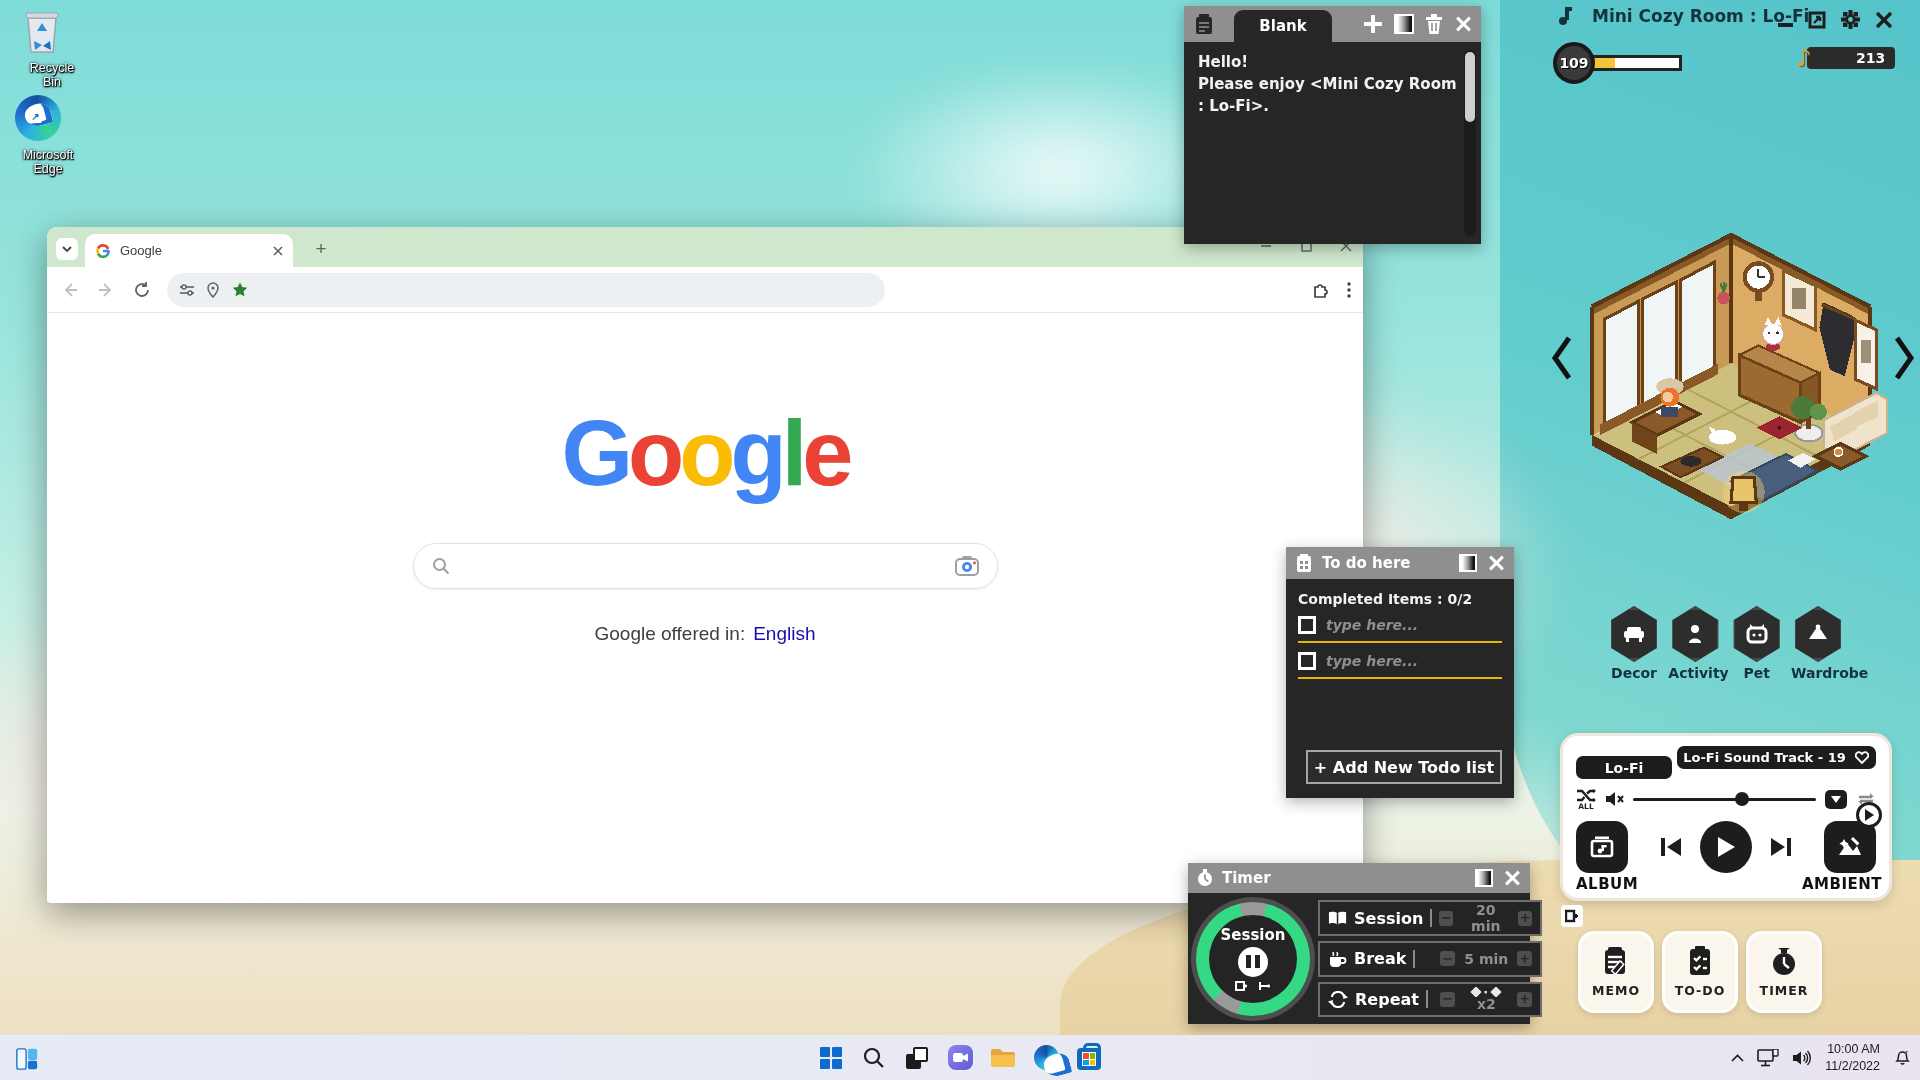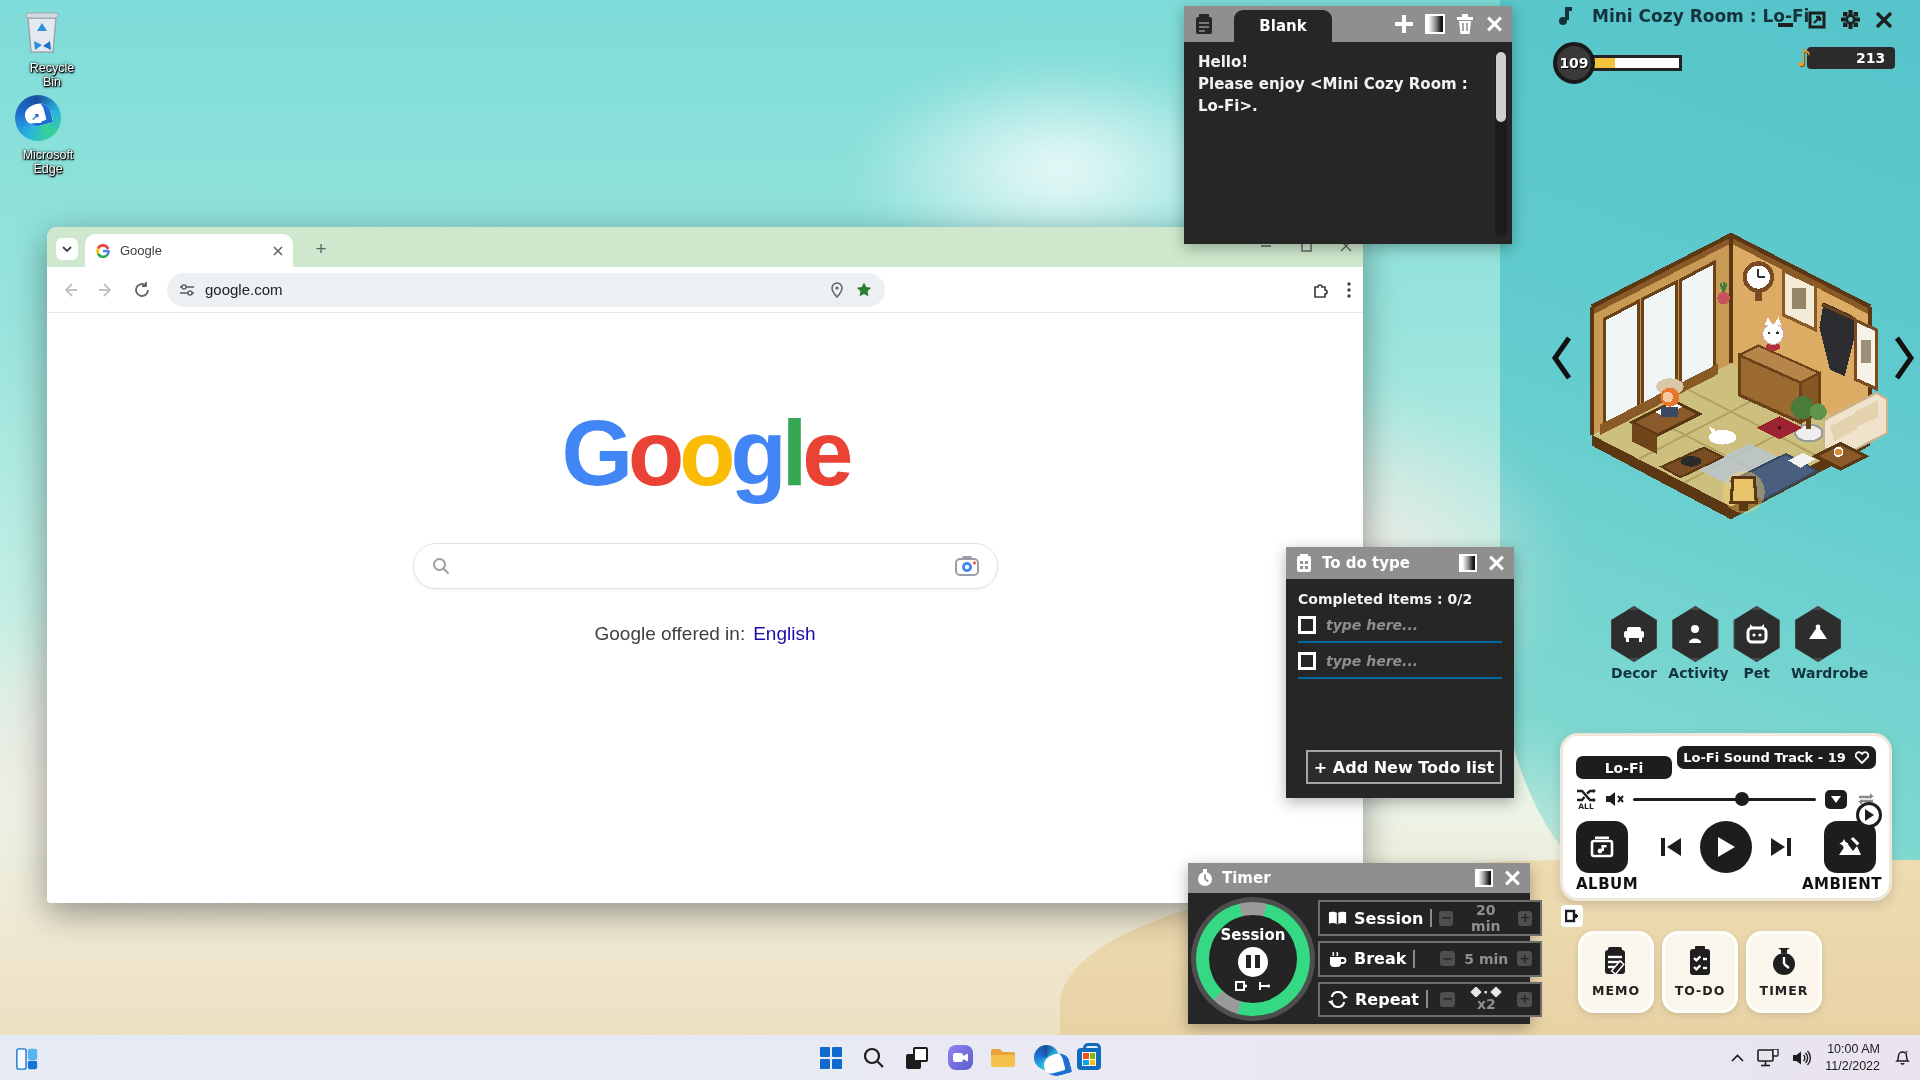--- a/index.html
+++ b/index.html
@@ -72,7 +72,7 @@
   .x-ico::before,.x-ico::after { content:""; position:absolute; left:8px; top:0; width:3px; height:18px; background:#fff; }
   .x-ico::before { transform:rotate(45deg);} .x-ico::after{ transform:rotate(-45deg);}
 
-  .memo { left:1184px; top:6px; width:328px; height:238px; }
+  .memo { left:1184px; top:6px; width:297px; height:238px; }
   .memo .pxtitle { height:36px; position:relative; }
   .memo-tab { position:absolute; left:50px; top:4px; width:98px; height:32px; background:#262626;
               border-radius:9px 9px 0 0; display:flex; align-items:center; justify-content:center;

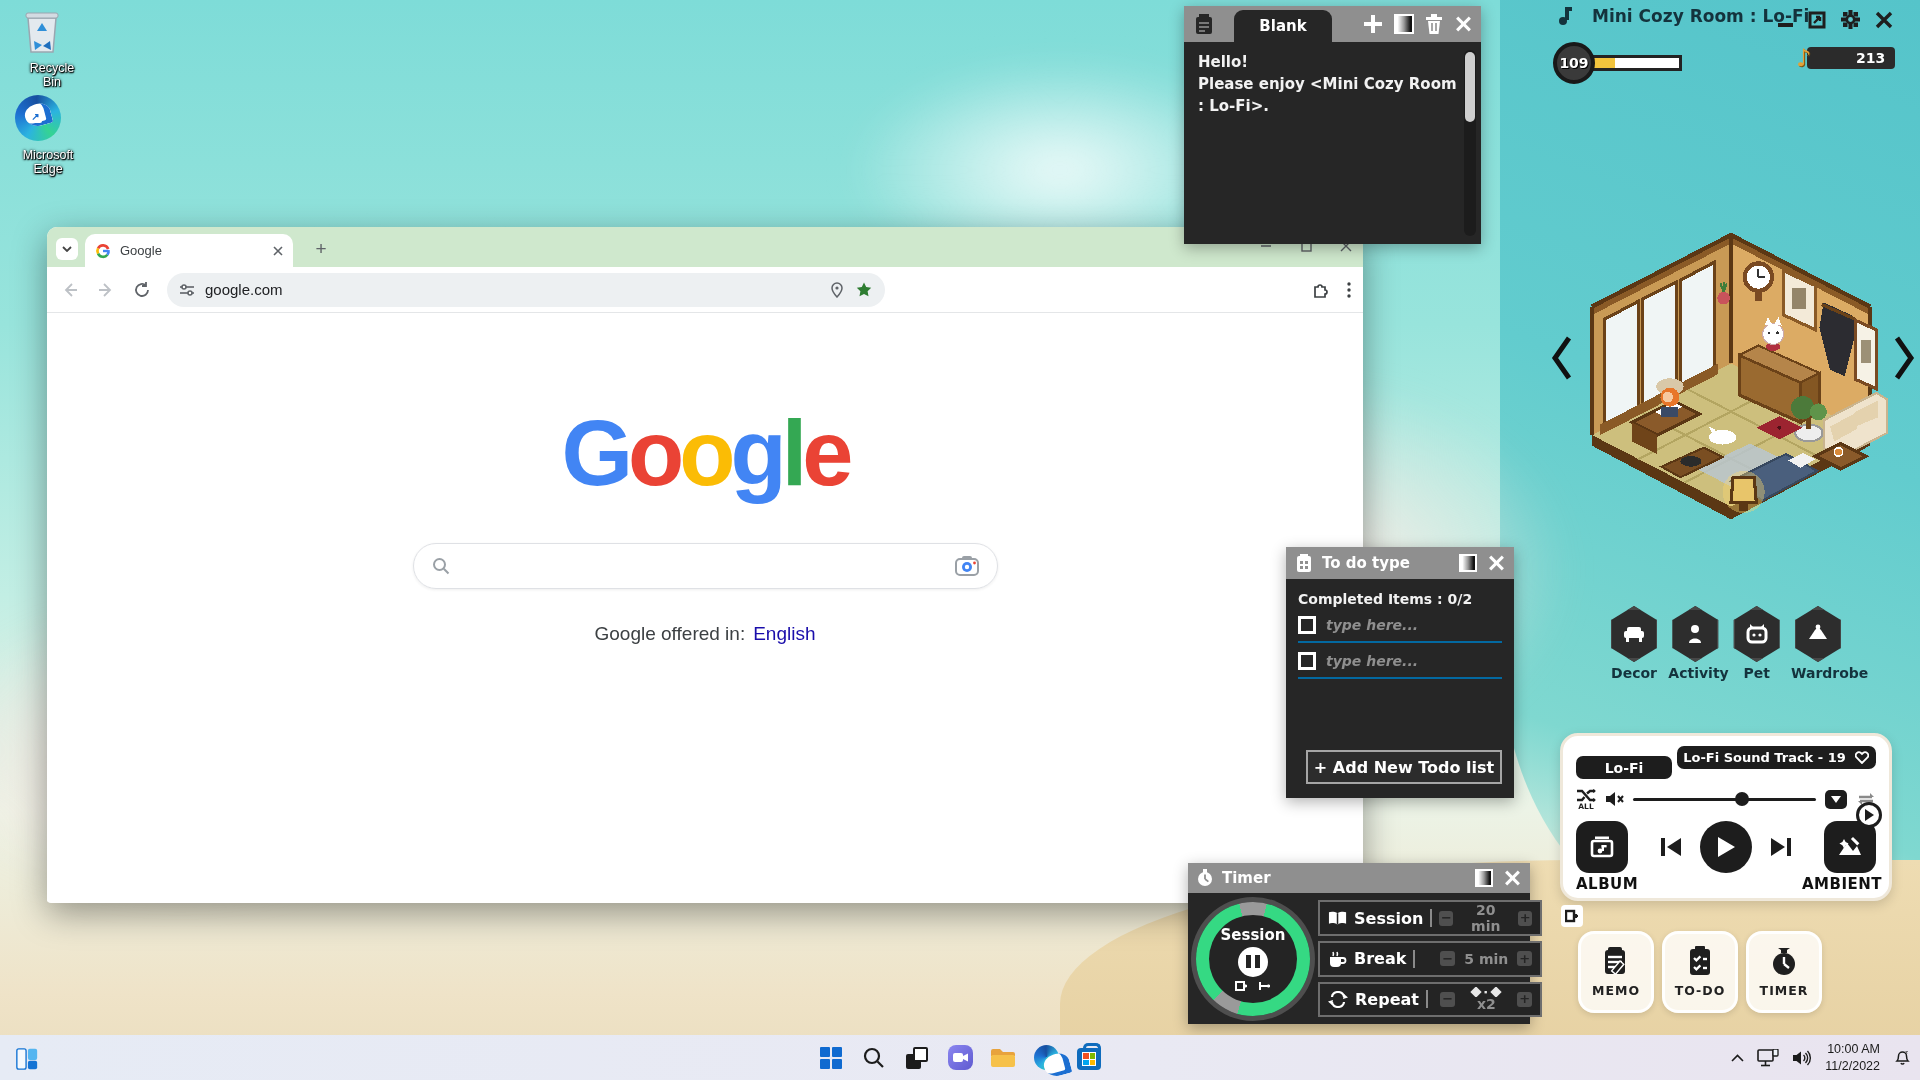--- a/index.html
+++ b/index.html
@@ -614,7 +614,6 @@
           <circle cx="5" cy="5" r="2" fill="#fff" stroke="#5f6368" stroke-width="1.6"></circle>
           <circle cx="11" cy="11" r="2" fill="#fff" stroke="#5f6368" stroke-width="1.6"></circle>
         </svg>
-        <span class="omni-url">google.com</span>
         <svg width="16" height="16" viewBox="0 0 16 16">
           <path d="M8 1 a5 5 0 0 1 5 5 c0 3.5-5 9-5 9 s-5-5.5-5-9 a5 5 0 0 1 5-5 z" fill="none" stroke="#5f6368" stroke-width="1.5"></path>
           <circle cx="8" cy="6" r="1.6" fill="#5f6368"></circle>

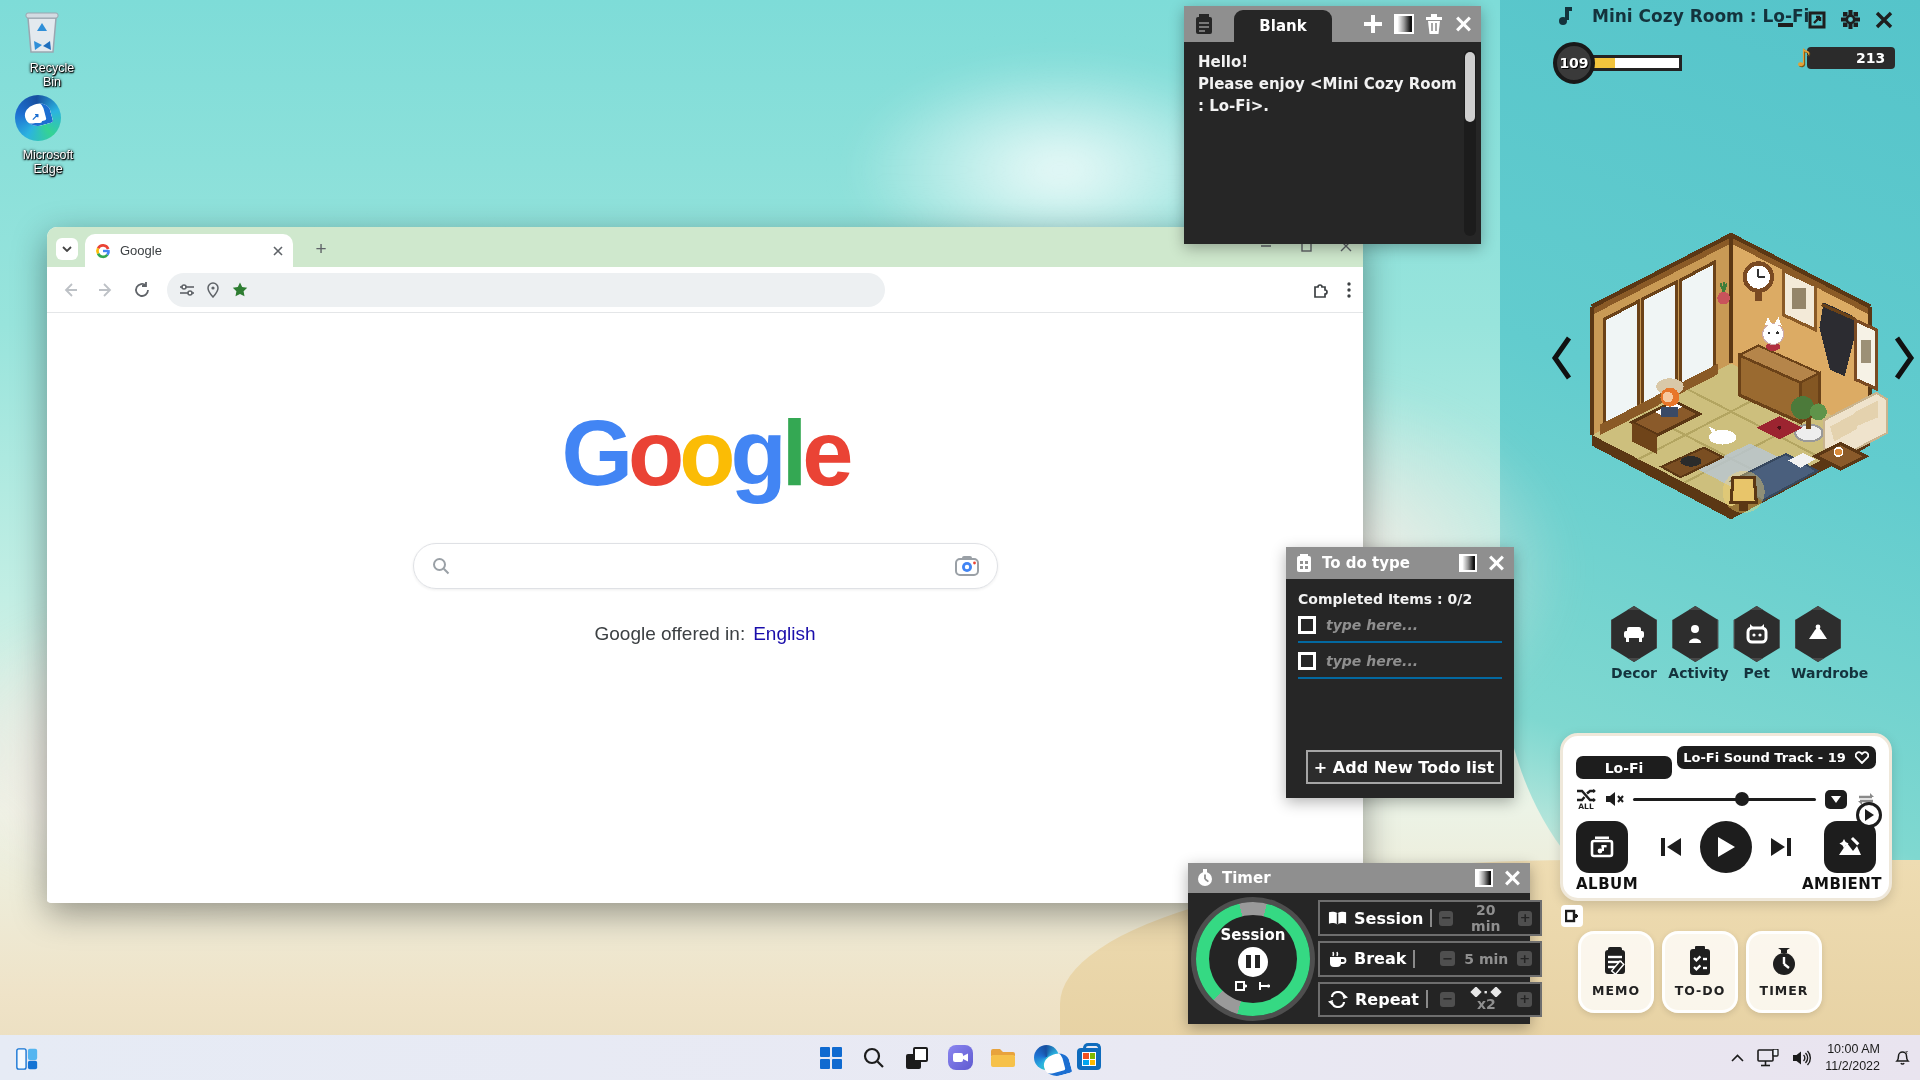--- a/index.html
+++ b/index.html
@@ -708,7 +708,7 @@
             <rect x="10" y="13" width="3" height="3"></rect>
           </g>
       </svg>
-      <span class="tlabel">To do type</span>
+      <span class="tlabel">To do here</span>
       <div style="margin-left:auto; display:flex; gap:10px; align-items:center;">
         <div class="grad-ico" style="width:18px;height:18px;"></div>
         <div class="x-ico"></div>

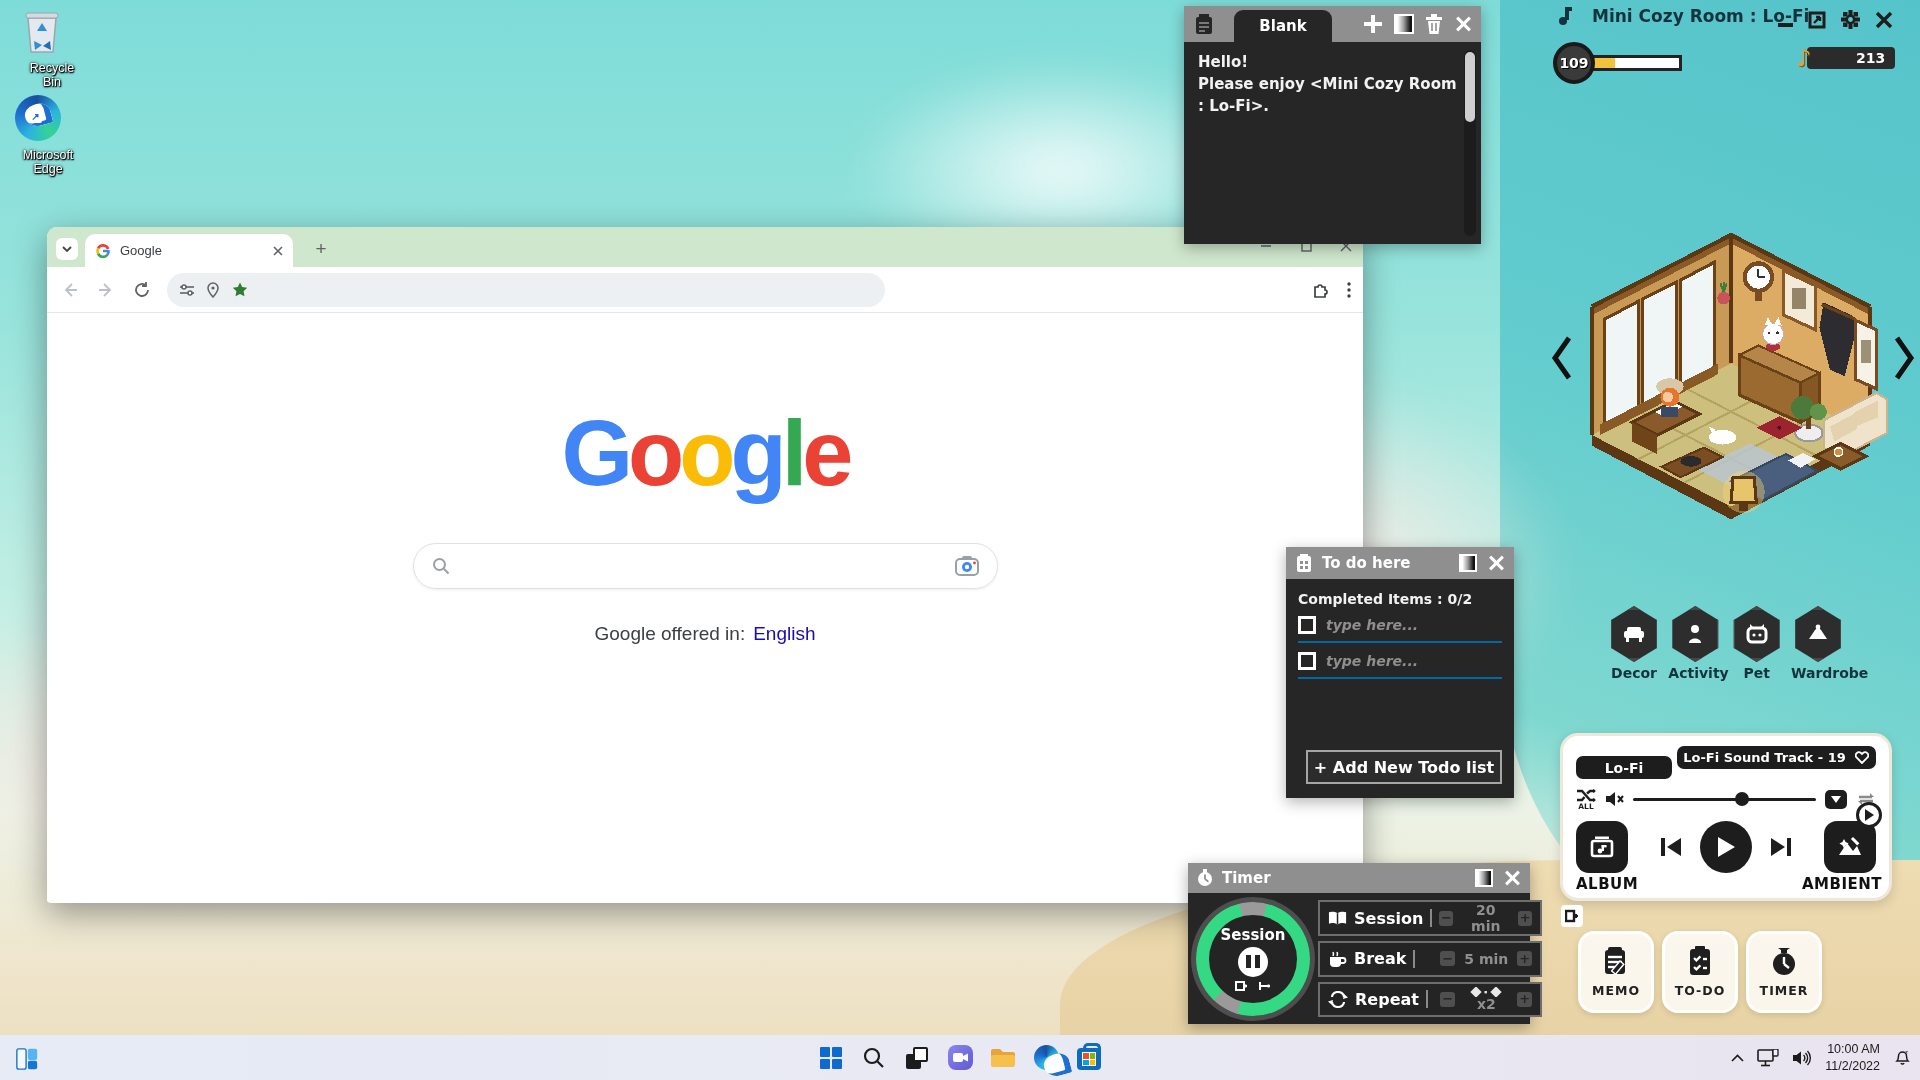--- a/index.html
+++ b/index.html
@@ -87,7 +87,7 @@
   .todo .tlabel { font-size:15px; }
   .todo-body { padding:12px 12px 0 12px; position:relative; height:219px; }
   .todo-completed { color:#f2f2f2; font-weight:bold; font-size:14px; }
-  .todo-row { display:flex; align-items:center; gap:10px; padding:9px 0 7px 0; border-bottom:2px solid #0369a1; }
+  .todo-row { display:flex; align-items:center; gap:10px; padding:9px 0 7px 0; border-bottom:2px solid #eab308; }
   .todo-check { width:18px; height:18px; border:3px solid #fff; background:transparent; flex:none; }
   .todo-row input { background:transparent; border:none; outline:none; width:140px;
                     font-family:"DejaVu Sans", sans-serif; font-style:italic; font-weight:bold; font-size:14px; color:#cfcfcf; }

